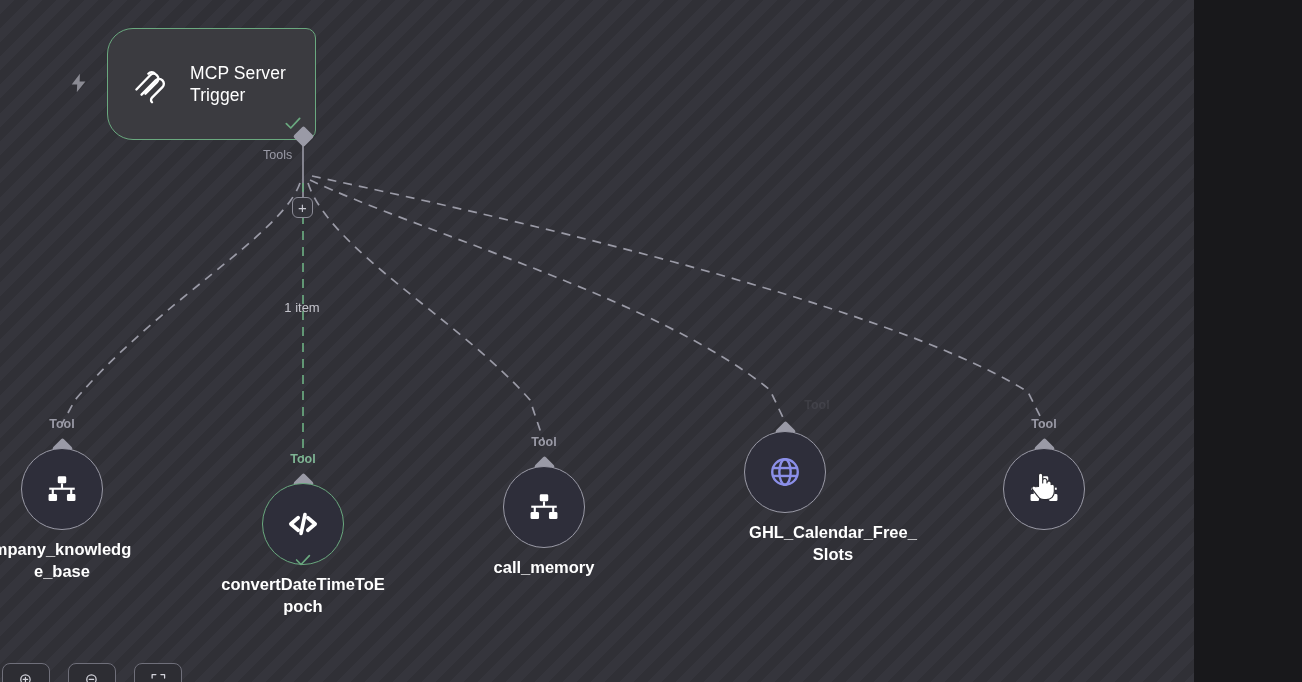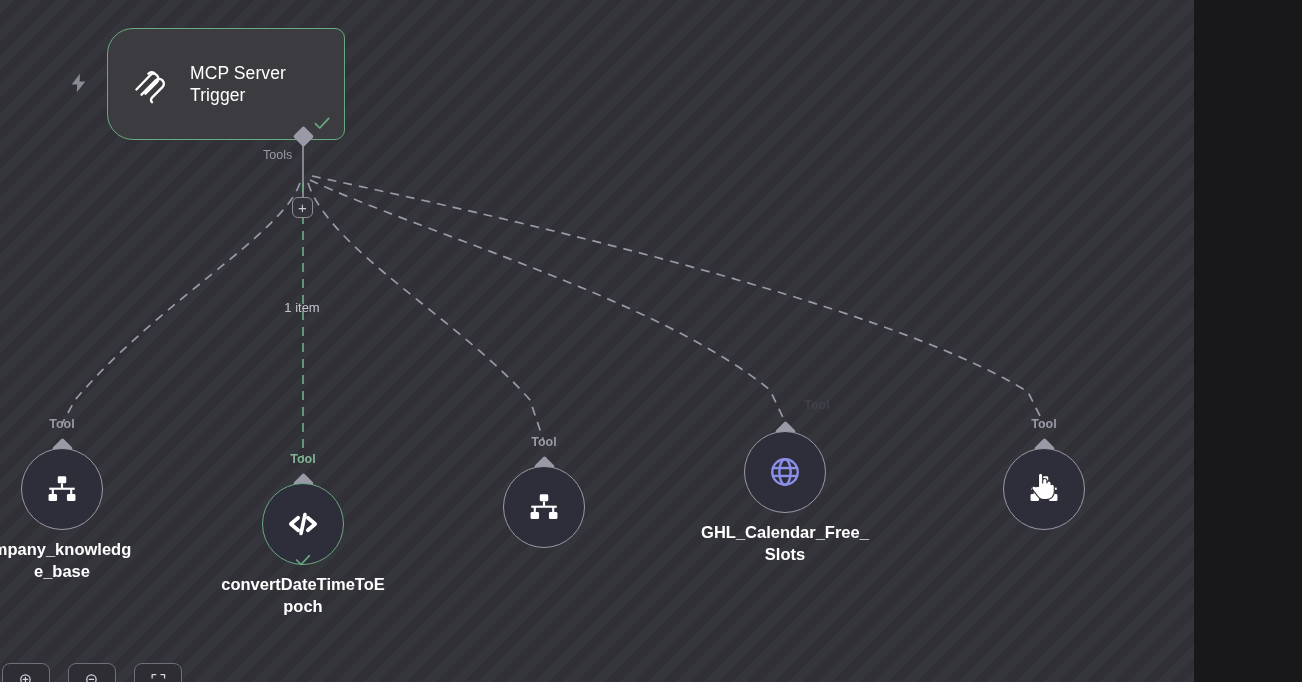--- a/index.html
+++ b/index.html
@@ -61,7 +61,7 @@
     position: absolute;
     left: 107px;
     top: 28px;
-    width: 238px;
+    width: 209px;
     height: 112px;
     background: #3b3b40;
     border: 1.6px solid #6aa97f;

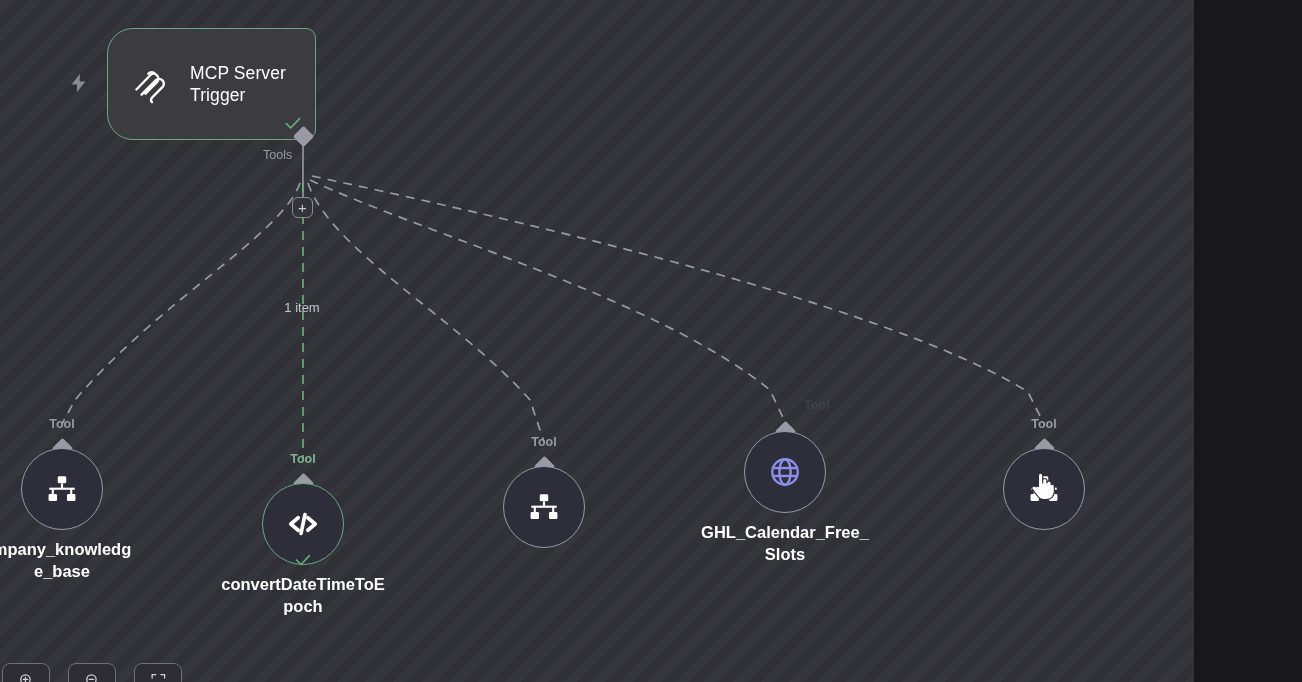--- a/index.html
+++ b/index.html
@@ -373,7 +373,7 @@
           </g>
         </svg>
       </div>
-      <div class="tool-caption" style="width:176px;">GHL_Calendar_Free_Slots</div>
+      <div class="tool-caption" style="width:176px;margin-left:48px;">GHL_Calendar_Free_Slots</div>
     </div>
 
     <div class="tool-node" style="left:1003px; top:448px;">

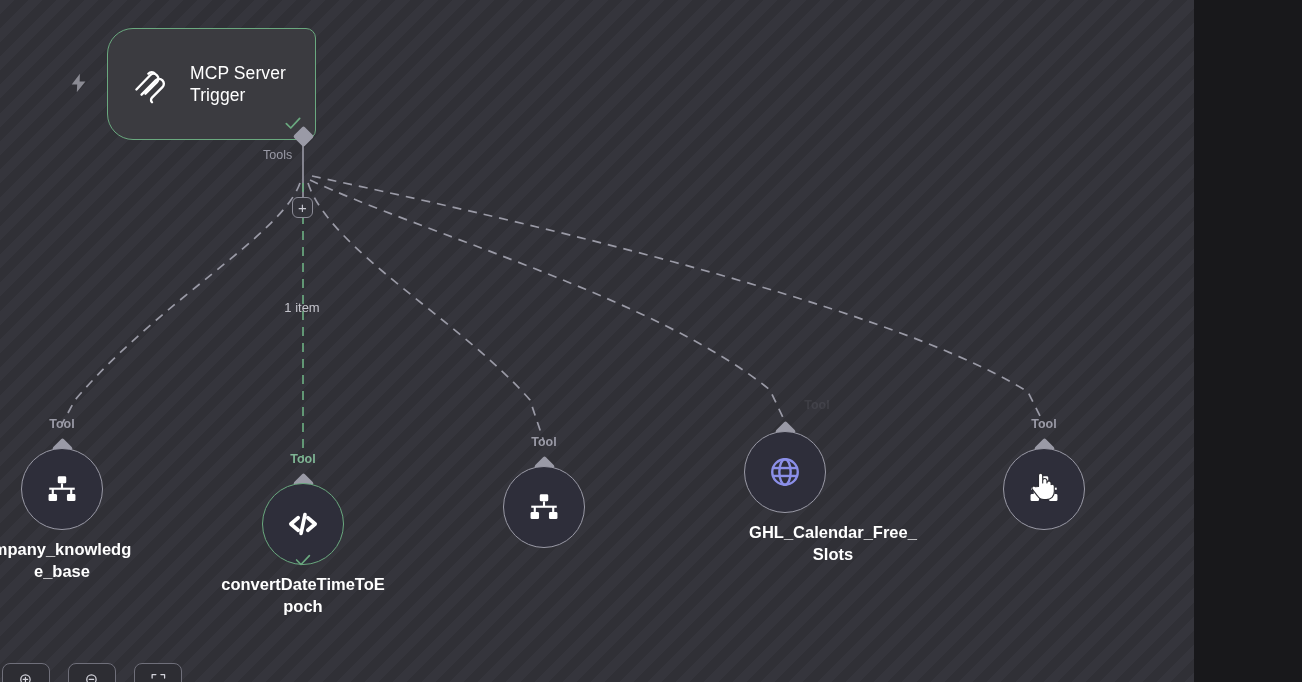--- a/index.html
+++ b/index.html
@@ -358,6 +358,7 @@
           </g>
         </svg>
       </div>
+      <div class="tool-caption">call_memory</div>
     </div>
 
     <div class="tool-node" style="left:744px; top:431px;">

